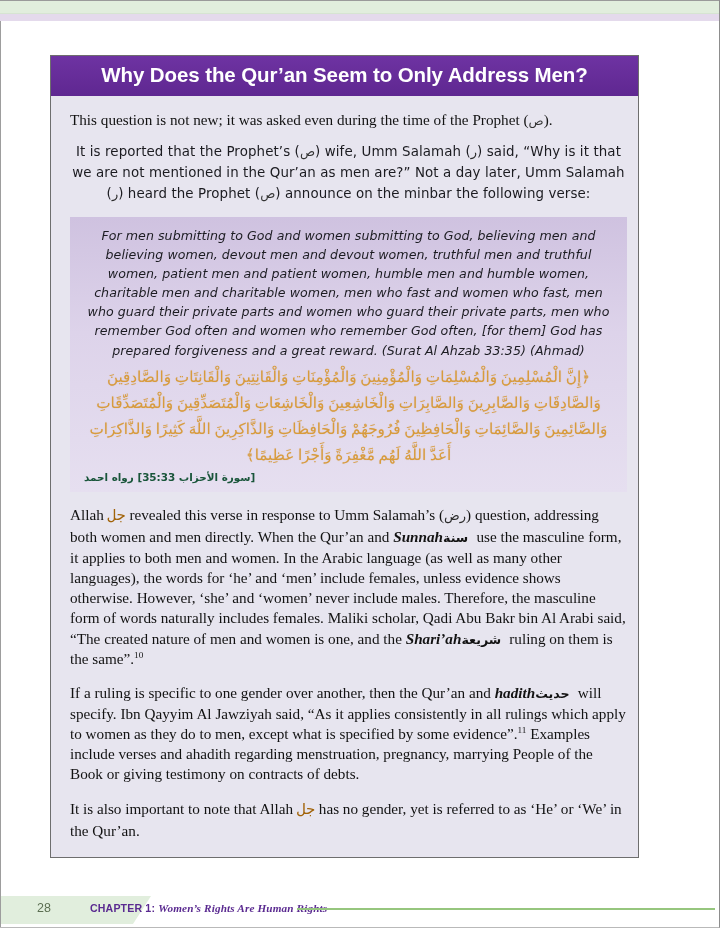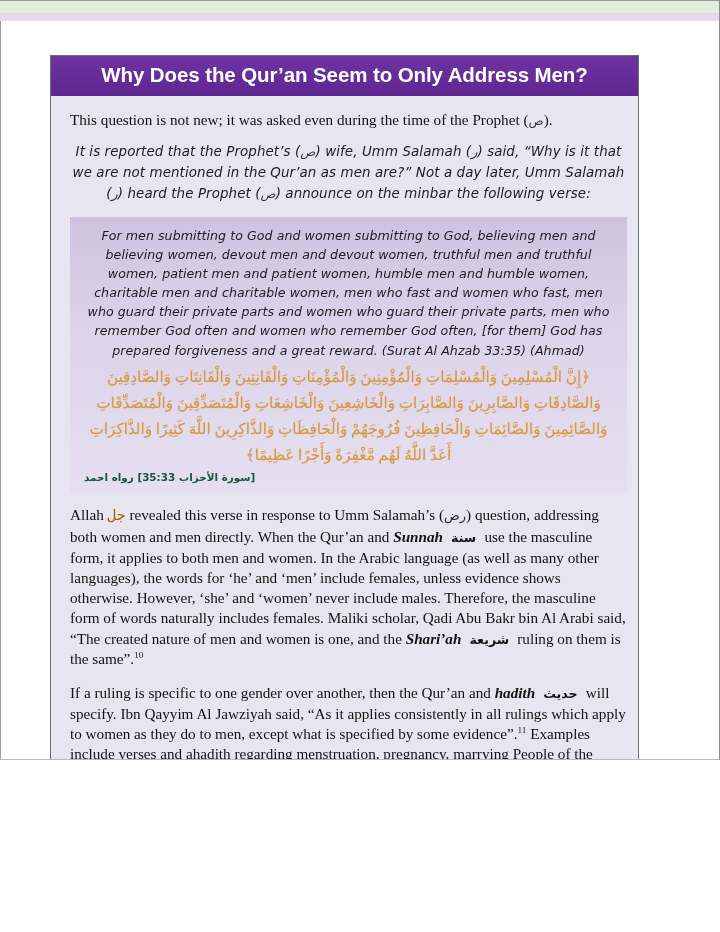--- a/index.html
+++ b/index.html
@@ -19,7 +19,7 @@
   .page {
     position: absolute;
     left: 0; top: 0;
-    width: 720px; height: 760px;
+    width: 720px; height: 928px;
     background: #ffffff;
     border-right: 1px solid #8d8d8d;
     border-bottom: 1px solid #b9b9b9;

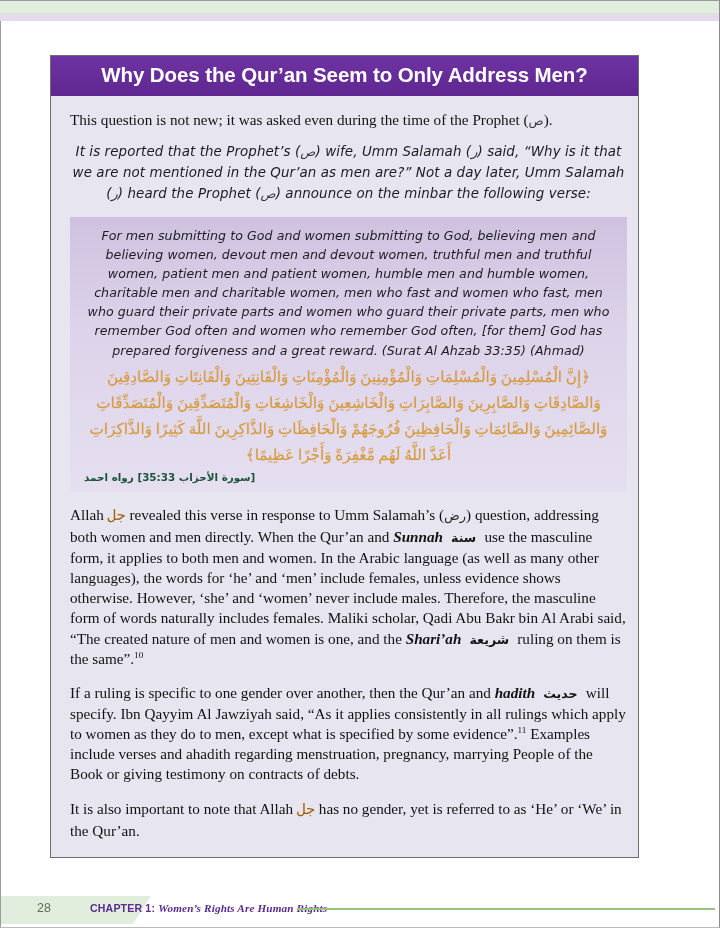--- a/index.html
+++ b/index.html
@@ -88,7 +88,6 @@
     color: #1b1b20;
     text-align: center;
     margin: 12px 0 12px 0;
-    font-style: italic;
     letter-spacing: 0.1px;
   }
 

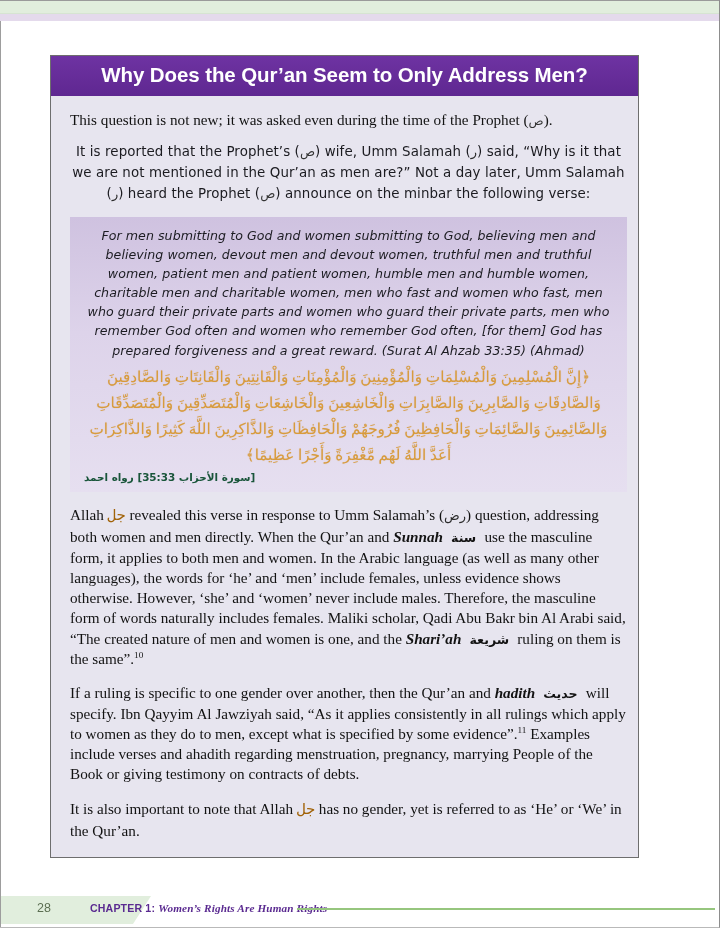--- a/index.html
+++ b/index.html
@@ -152,7 +152,6 @@
     font-weight: bold;
     direction: rtl;
     unicode-bidi: embed;
-    margin-left: 8px;
   }
   sup.fn {
     font-size: 9.2px;

